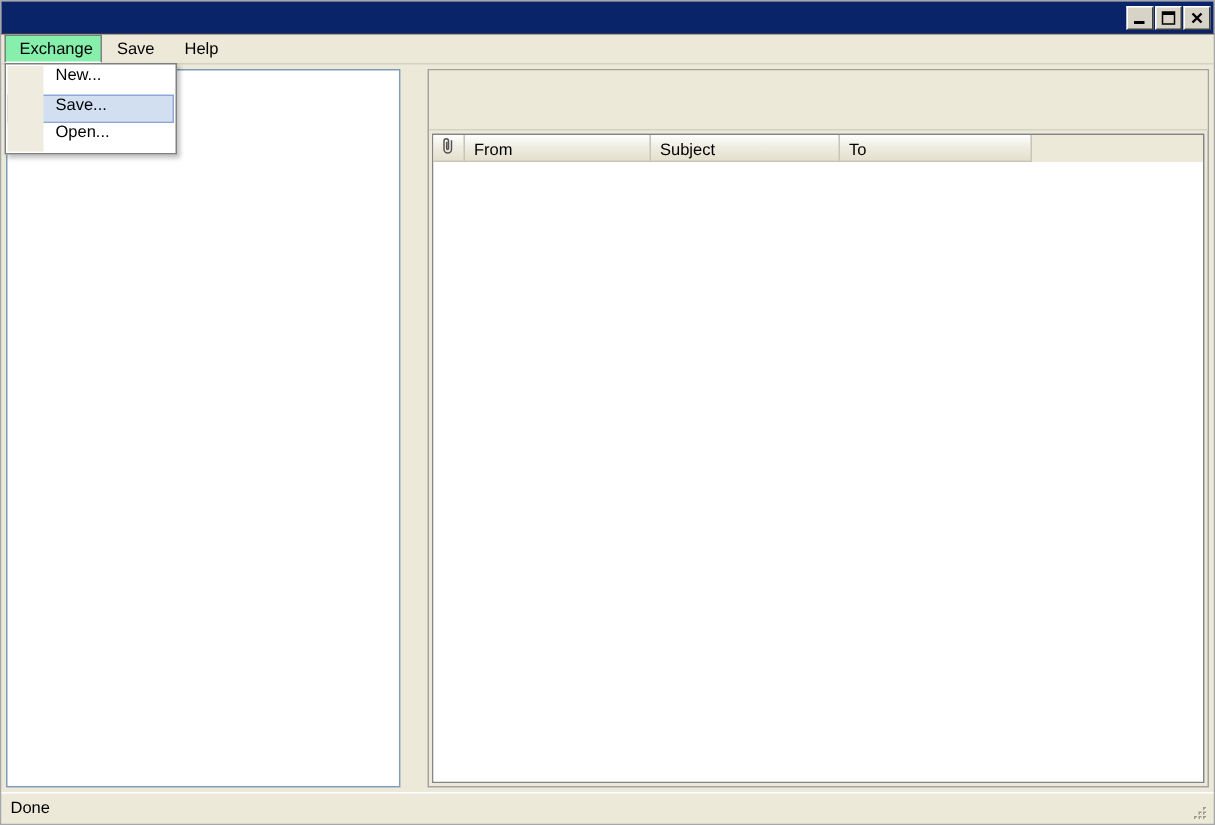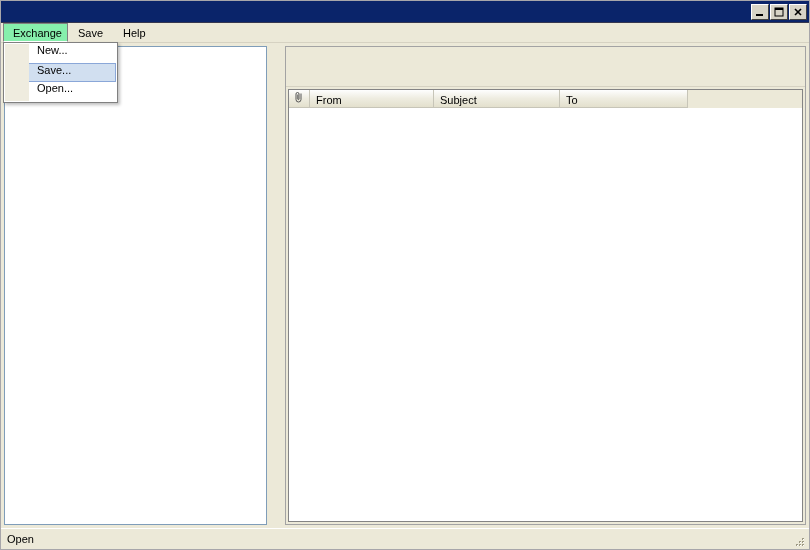--- a/index.html
+++ b/index.html
@@ -230,7 +230,7 @@
   </div>
 
   <div class="statusbar">
-    <span>Open</span>
+    <span>Done</span>
     <span class="resize-grip">
       <svg width="14" height="14">
         <g fill="#9e9a84">

